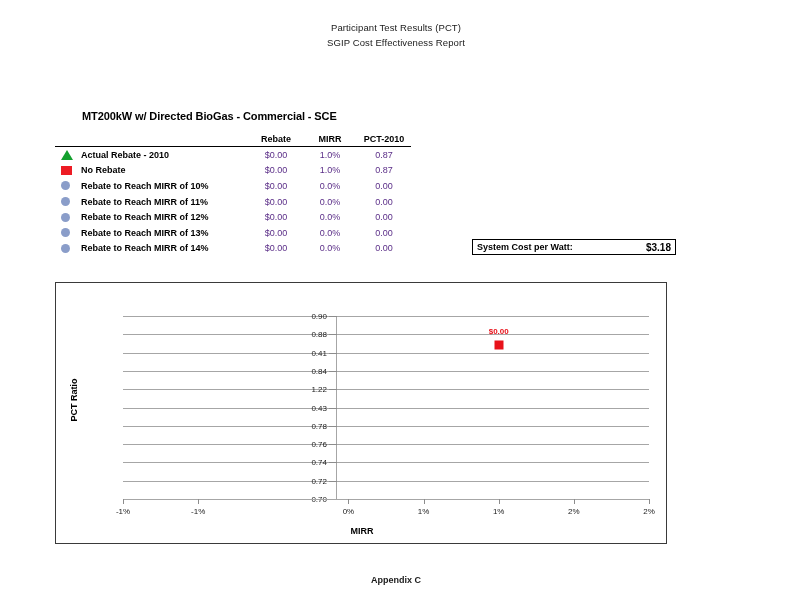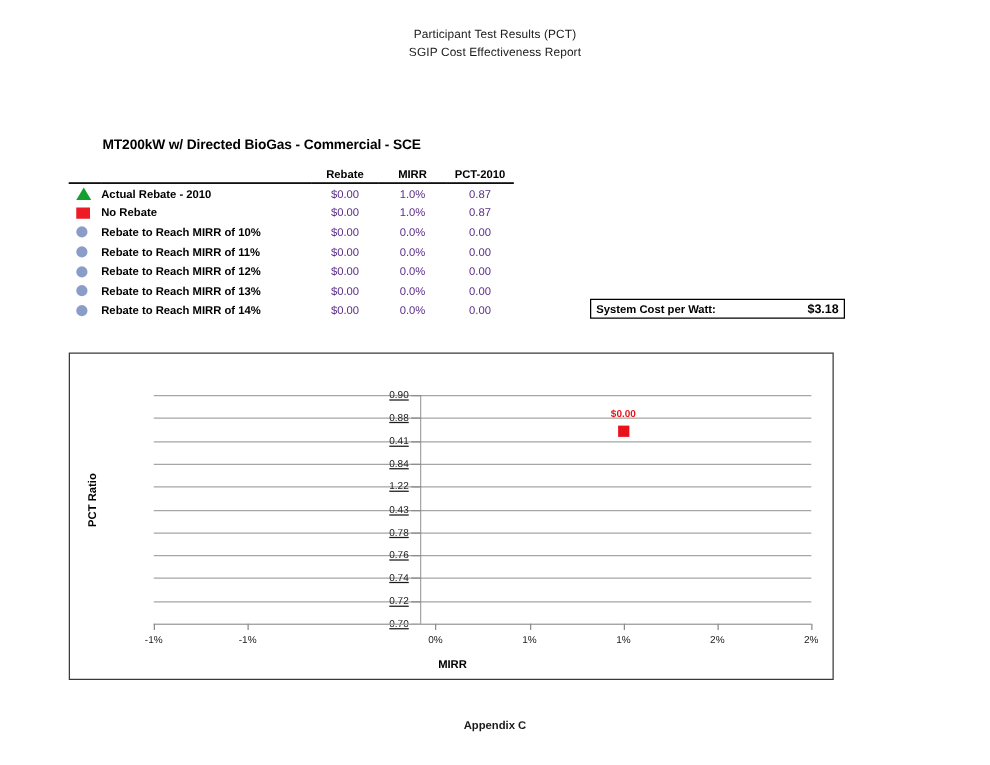--- a/index.html
+++ b/index.html
@@ -190,7 +190,6 @@
     font-size: 8px;
     color: #1a1a1a;
     transform: translateY(-50%);
-    text-decoration: underline;
   }
 
   

